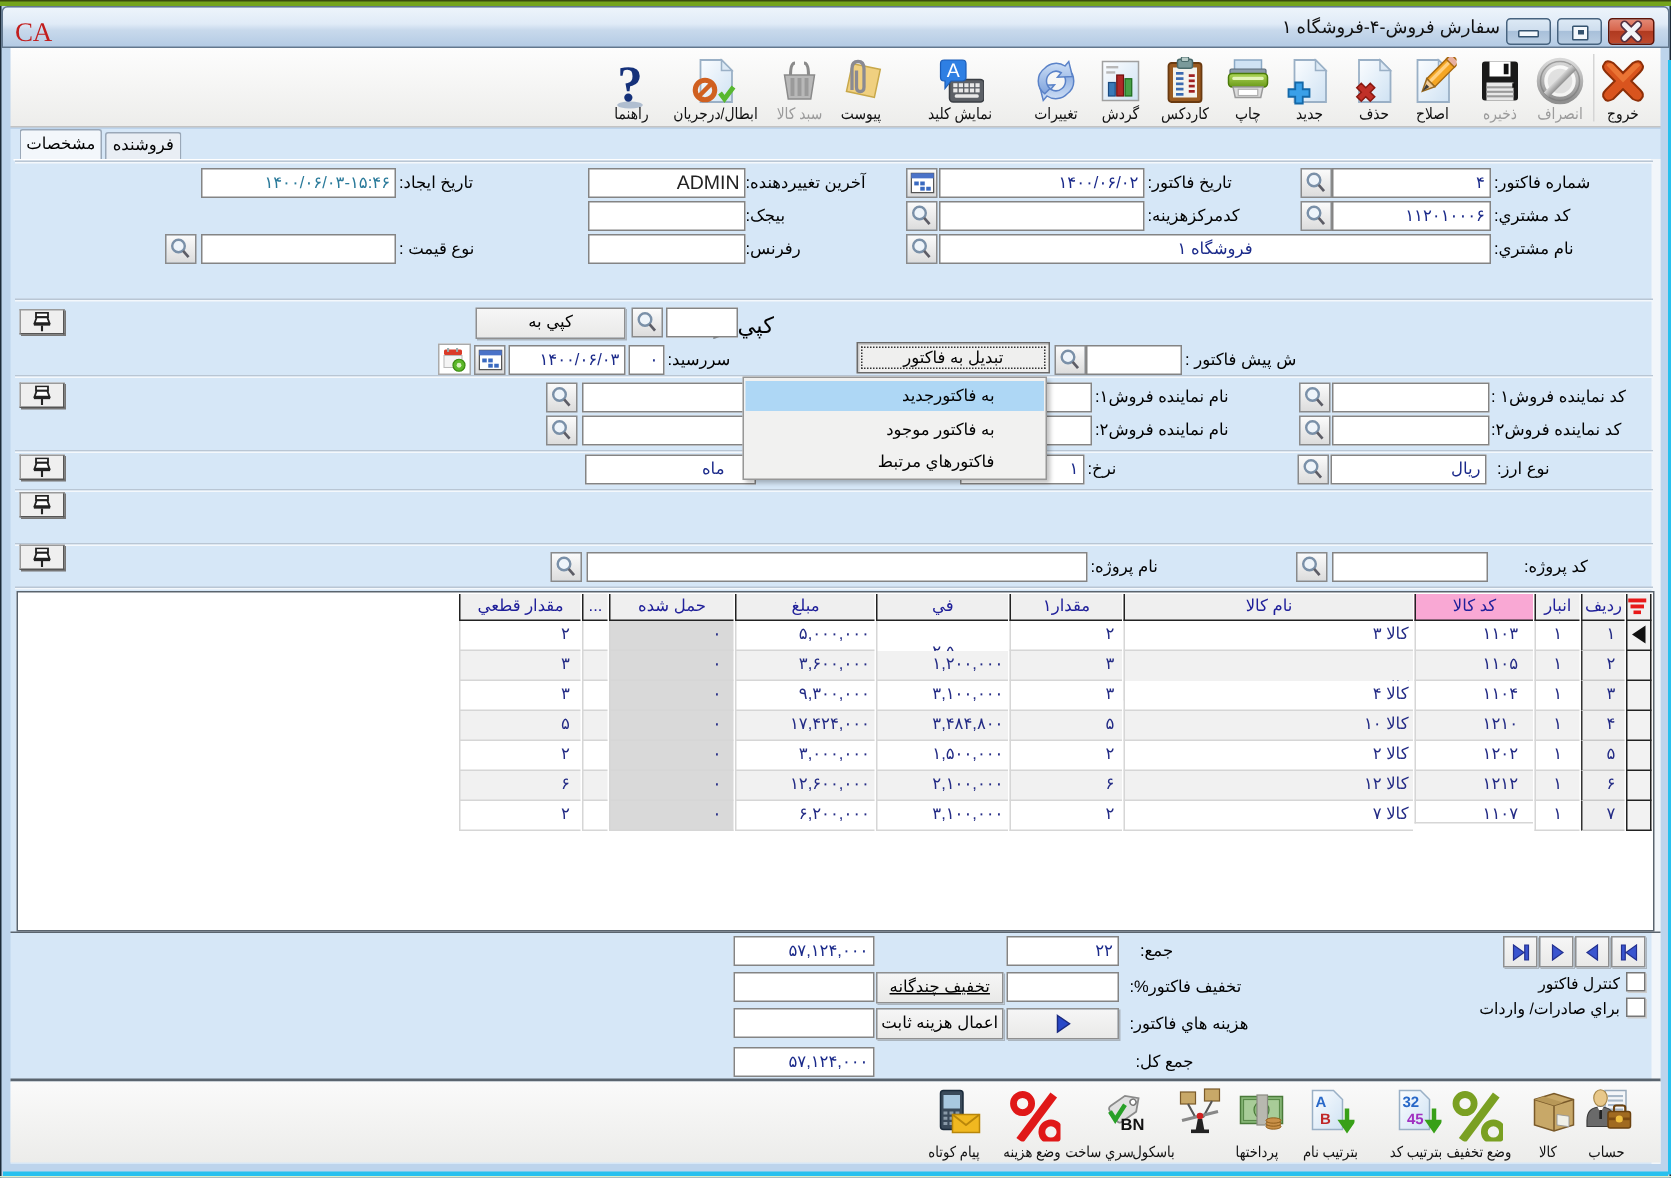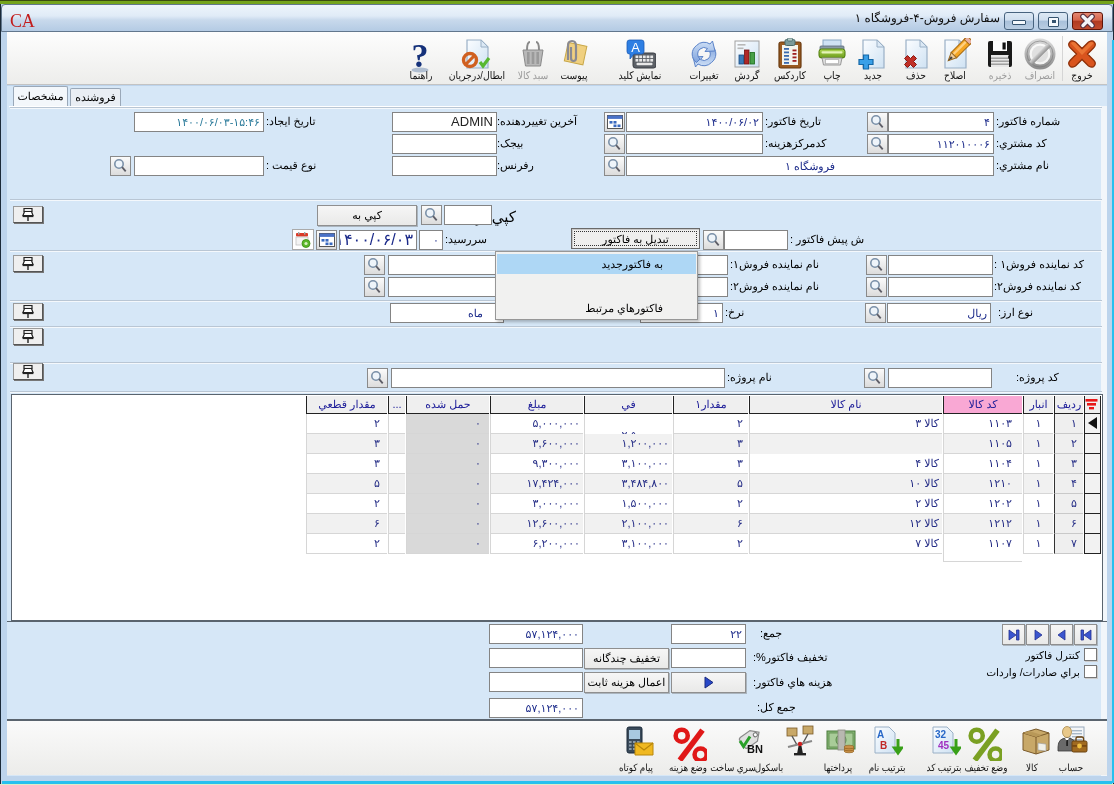--- a/index.html
+++ b/index.html
@@ -331,7 +331,7 @@
   </div>
 <div class="lbl" style="left:445px;top:233px;color:#000;font-size:11px;">سررسيد:</div>
 <div class="inp" style="left:419px;top:230px;width:24px;height:20px;direction:rtl;text-align:right;color:#1b2a8a;font-size:11px;background:#fff;border-color:#848484;padding:0 3px;line-height:18px;">۰</div>
-<div class="inp" style="left:339px;top:230px;width:78px;height:20px;direction:rtl;text-align:right;color:#1b2a8a;font-size:16px;background:#fff;border-color:#848484;padding:0 3px;line-height:18px;">۱۴۰۰/۰۶/۰۳</div>
+<div class="inp" style="left:339px;top:230px;width:78px;height:20px;direction:rtl;text-align:right;color:#1b2a8a;font-size:11px;background:#fff;border-color:#848484;padding:0 3px;line-height:18px;">۱۴۰۰/۰۶/۰۳</div>
 <div class="mbtn" style="left:316px;top:230px;width:21px;height:20px">
     <svg width="16" height="14" viewBox="0 0 16 14">
       <rect x="0.5" y="0.5" width="15" height="13" fill="#fff" stroke="#555"></rect>

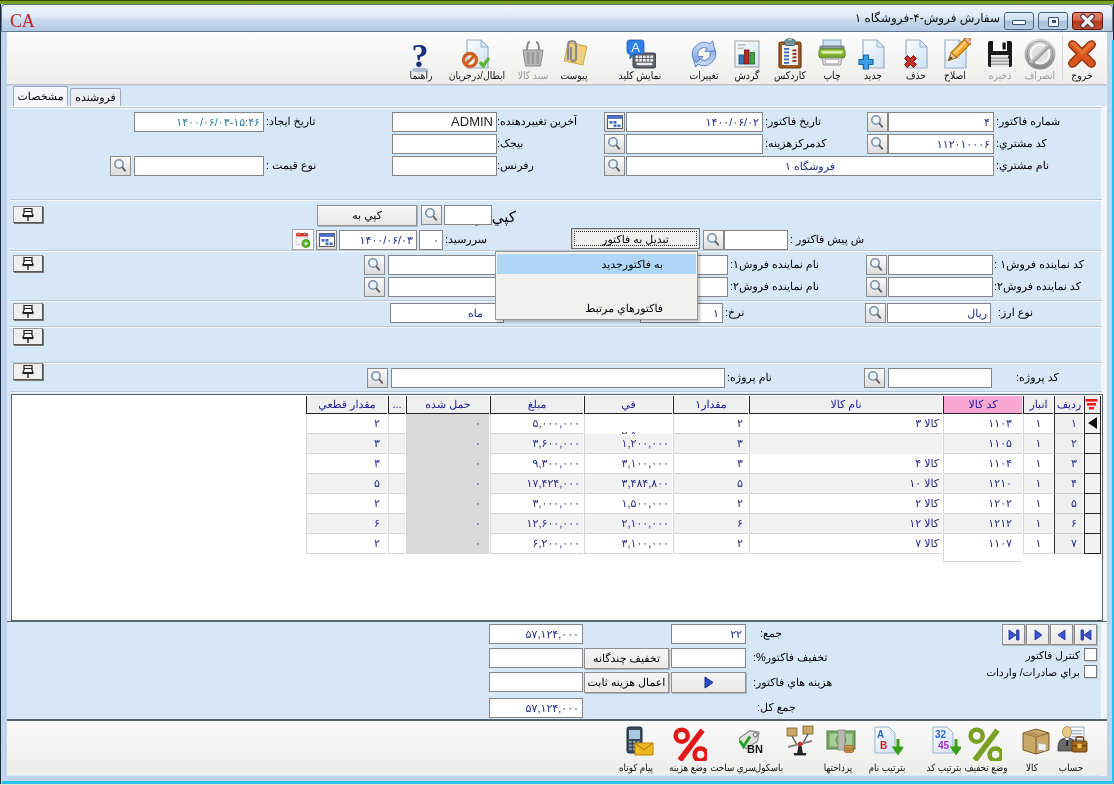--- a/index.html
+++ b/index.html
@@ -541,6 +541,7 @@
 <div class="abs" style="left:495px;top:251px;width:203px;height:69px;background:#f1f1f0;border:1px solid #979797;box-shadow:2px 2px 3px rgba(0,0,0,.25)">
     <div class="abs" style="left:1px;top:2px;width:199px;height:20px;background:#aed7f5"></div>
     <div class="abs" style="left:0;top:2px;width:199px;height:20px;font-size:11px;direction:rtl;text-align:right;padding-right:32px;line-height:20px">به فاکتورجديد</div>
+    <div class="abs" style="left:0;top:25px;width:199px;height:20px;font-size:11px;direction:rtl;text-align:right;padding-right:32px;line-height:20px">به فاکتور موجود</div>
     <div class="abs" style="left:0;top:46px;width:199px;height:20px;font-size:11px;direction:rtl;text-align:right;padding-right:32px;line-height:20px">فاکتورهاي مرتبط</div>
   </div>
 <div class="abs" style="left:7px;top:621px;width:1100px;height:1px;background:#5a646e"></div>

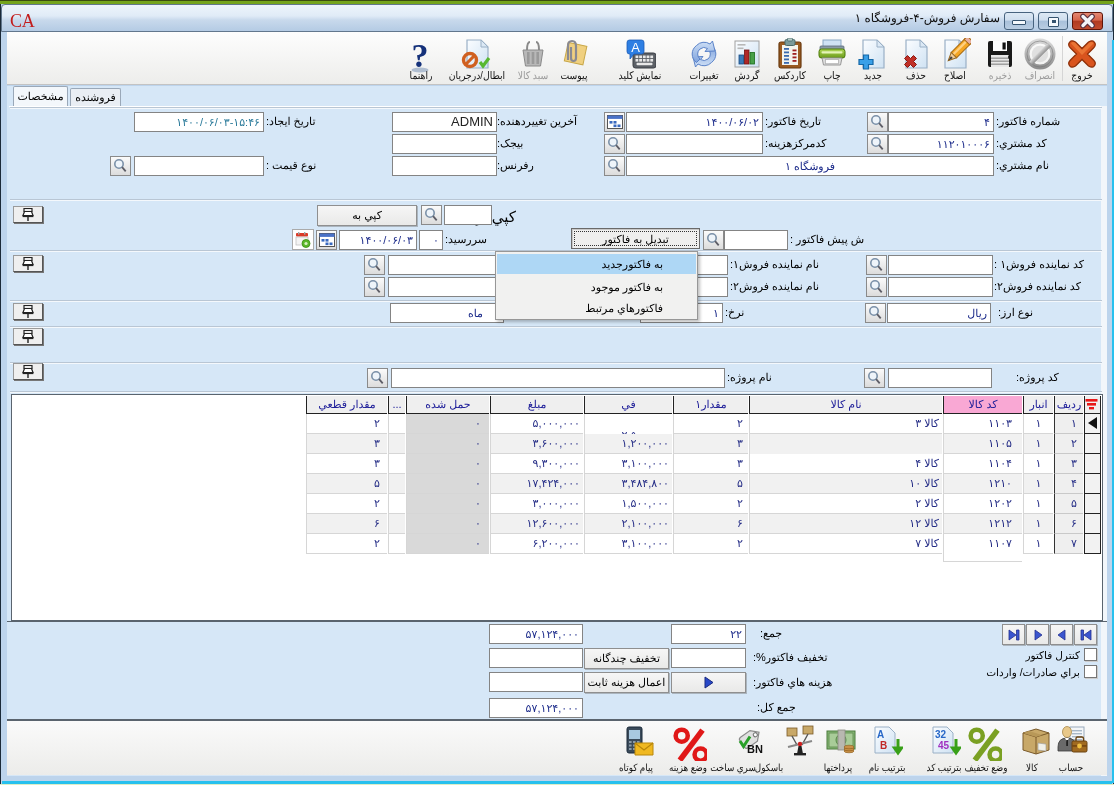--- a/index.html
+++ b/index.html
@@ -534,7 +534,7 @@
 <div class="cell" style="left:584px;top:534px;width:88px;height:20px;background:#fff;border-left:1px solid #d6d6d6;border-bottom:1px solid #d6d6d6;text-align:right;padding:0 3px;direction:rtl">۳,۱۰۰,۰۰۰</div>
 <div class="cell" style="left:673px;top:534px;width:75px;height:20px;background:#fff;border-left:1px solid #d6d6d6;border-bottom:1px solid #d6d6d6;text-align:right;padding:0 5px;direction:rtl">۲</div>
 <div class="cell" style="left:749px;top:534px;width:193px;height:20px;background:#fff;border-left:1px solid #d6d6d6;border-bottom:1px solid #d6d6d6;text-align:right;padding:0 3px;direction:rtl">کالا ۷</div>
-<div class="cell" style="left:943px;top:534px;width:79px;height:28px;background:#fff;border-left:1px solid #d6d6d6;border-bottom:1px solid #d6d6d6;text-align:right;padding:0 10px;direction:rtl">۱۱۰۷</div>
+<div class="cell" style="left:943px;top:534px;width:79px;height:15px;background:#fff;border-left:1px solid #d6d6d6;border-bottom:1px solid #d6d6d6;text-align:right;padding:0 10px;direction:rtl">۱۱۰۷</div>
 <div class="cell" style="left:1023px;top:534px;width:30px;height:20px;background:#fff;border-left:1px solid #d6d6d6;border-bottom:1px solid #d6d6d6;text-align:center;padding:0 2px;direction:rtl">۱</div>
 <div class="cell" style="left:1054px;top:534px;width:29px;height:20px;background:#efefef;border-left:1px solid #333;border-bottom:1px solid #c9c9c9;text-align:right;padding:0 6px;direction:rtl">۷</div>
 <div class="cell" style="left:1084px;top:534px;width:17px;height:20px;background:#f2f2f2;border-left:1px solid #222;border-bottom:1px solid #222;border-right:1px solid #222;text-align:center"></div>

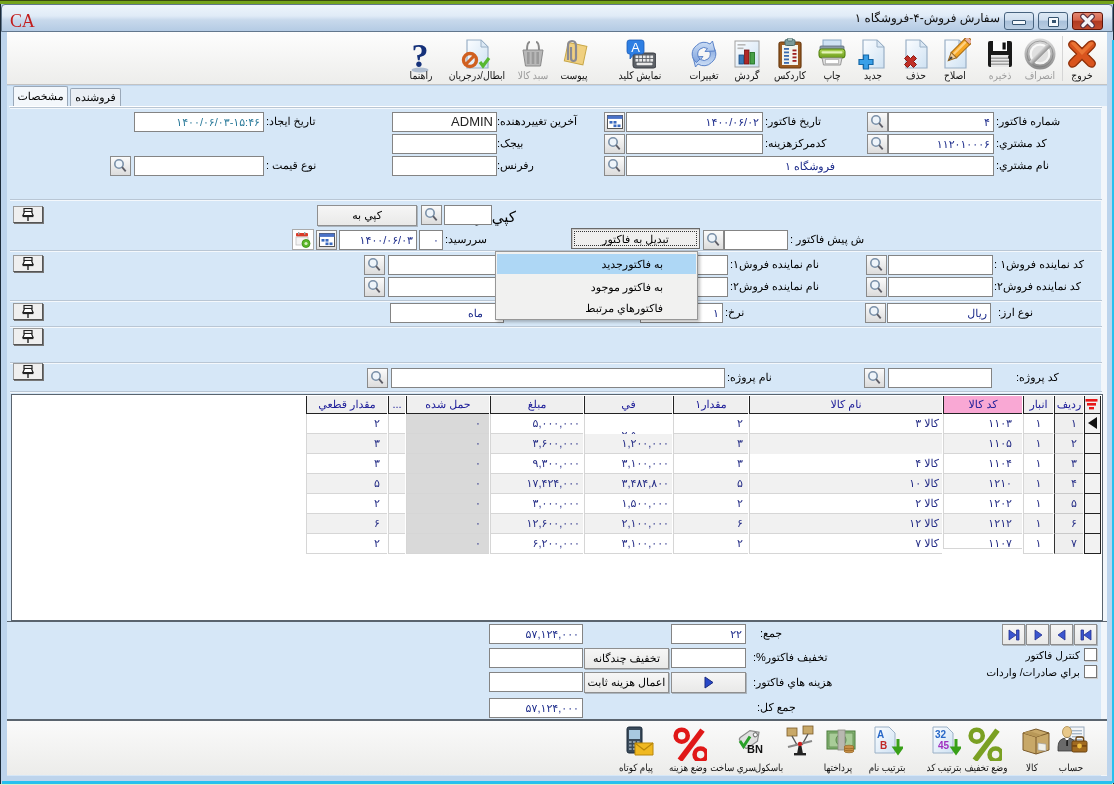--- a/index.html
+++ b/index.html
@@ -575,7 +575,7 @@
 <div class="inp" style="left:489px;top:624px;width:94px;height:20px;direction:rtl;text-align:right;color:#1b2a8a;font-size:11px;background:#fff;border-color:#848484;padding:0 3px;line-height:18px;">۵۷,۱۲۴,۰۰۰</div>
 <div class="lbl" style="left:753px;top:651px;color:#000;font-size:11px;">تخفيف فاکتور%:</div>
 <div class="inp" style="left:671px;top:648px;width:75px;height:20px;direction:rtl;text-align:right;color:#1b2a8a;font-size:11px;background:#fff;border-color:#848484;padding:0 3px;line-height:18px;"></div>
-<div class="btn" style="left:584px;top:648px;width:85px;height:21px;font-size:11px;line-height:19px;">تخفيف چندگانه</div>
+<div class="btn" style="left:584px;top:648px;width:85px;height:21px;font-size:11px;line-height:19px;text-decoration:underline;">تخفيف چندگانه</div>
 <div class="inp" style="left:489px;top:648px;width:94px;height:20px;direction:rtl;text-align:right;color:#1b2a8a;font-size:11px;background:#fff;border-color:#848484;padding:0 3px;line-height:18px;"></div>
 <div class="lbl" style="left:753px;top:676px;color:#000;font-size:11px;">هزينه هاي فاکتور:</div>
 <div class="btn" style="left:671px;top:672px;width:75px;height:21px;font-size:11px;line-height:19px;"><svg width="12" height="13" viewBox="0 0 12 13" style="margin-top:3px">

